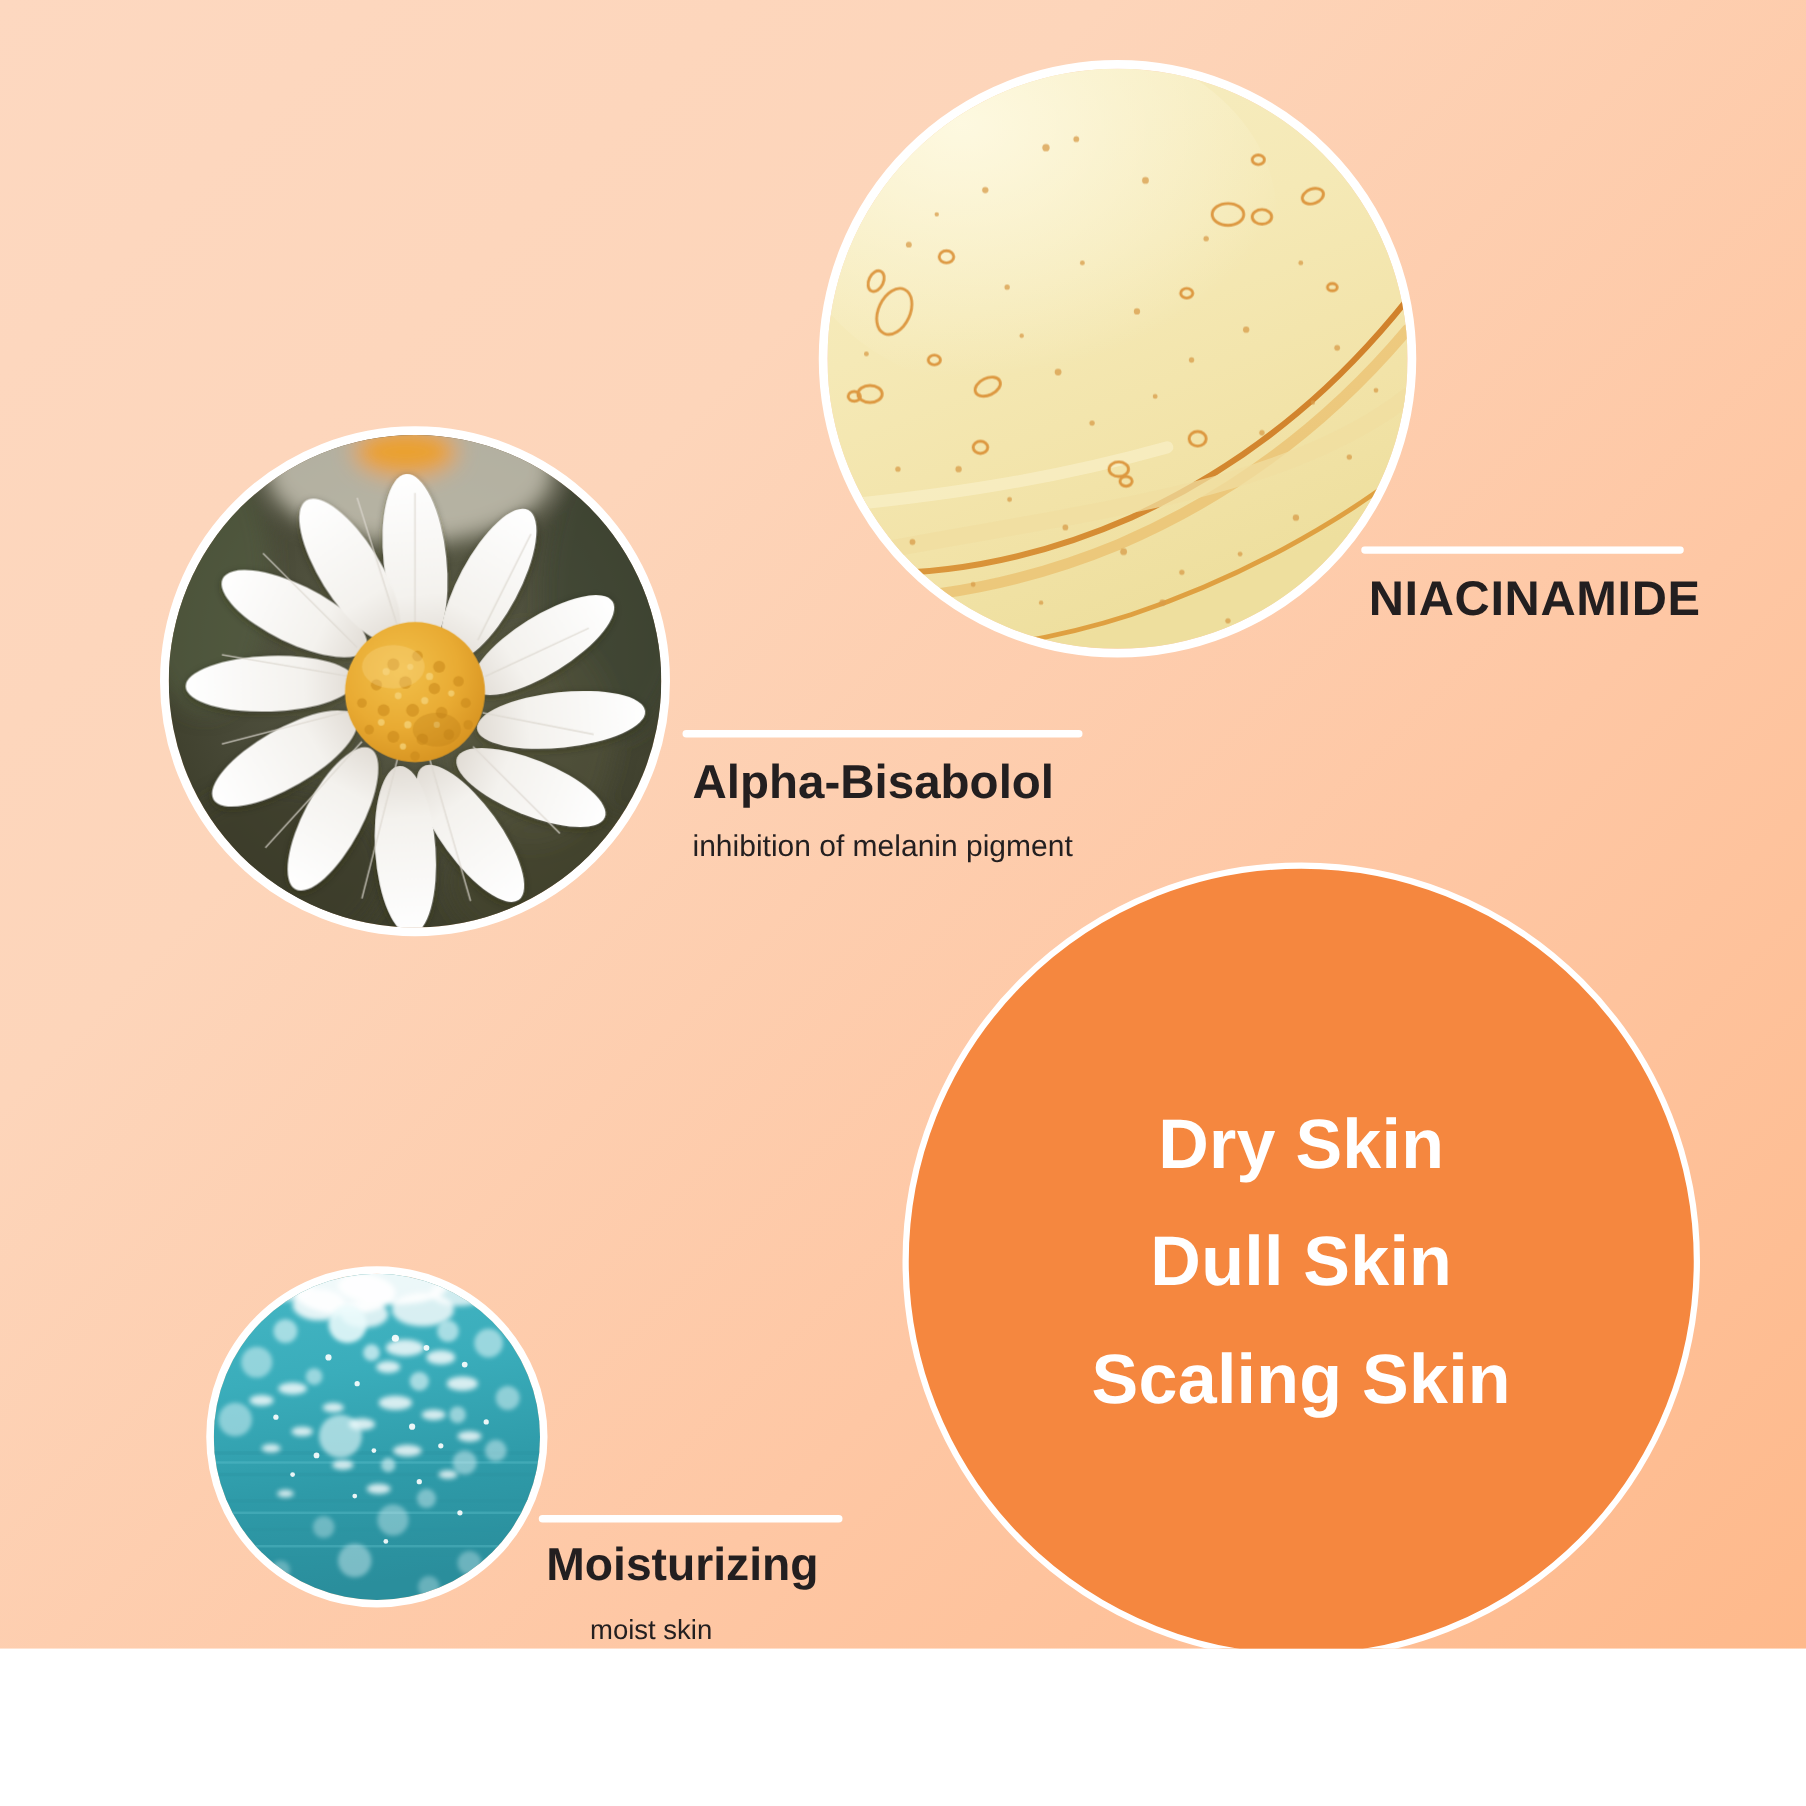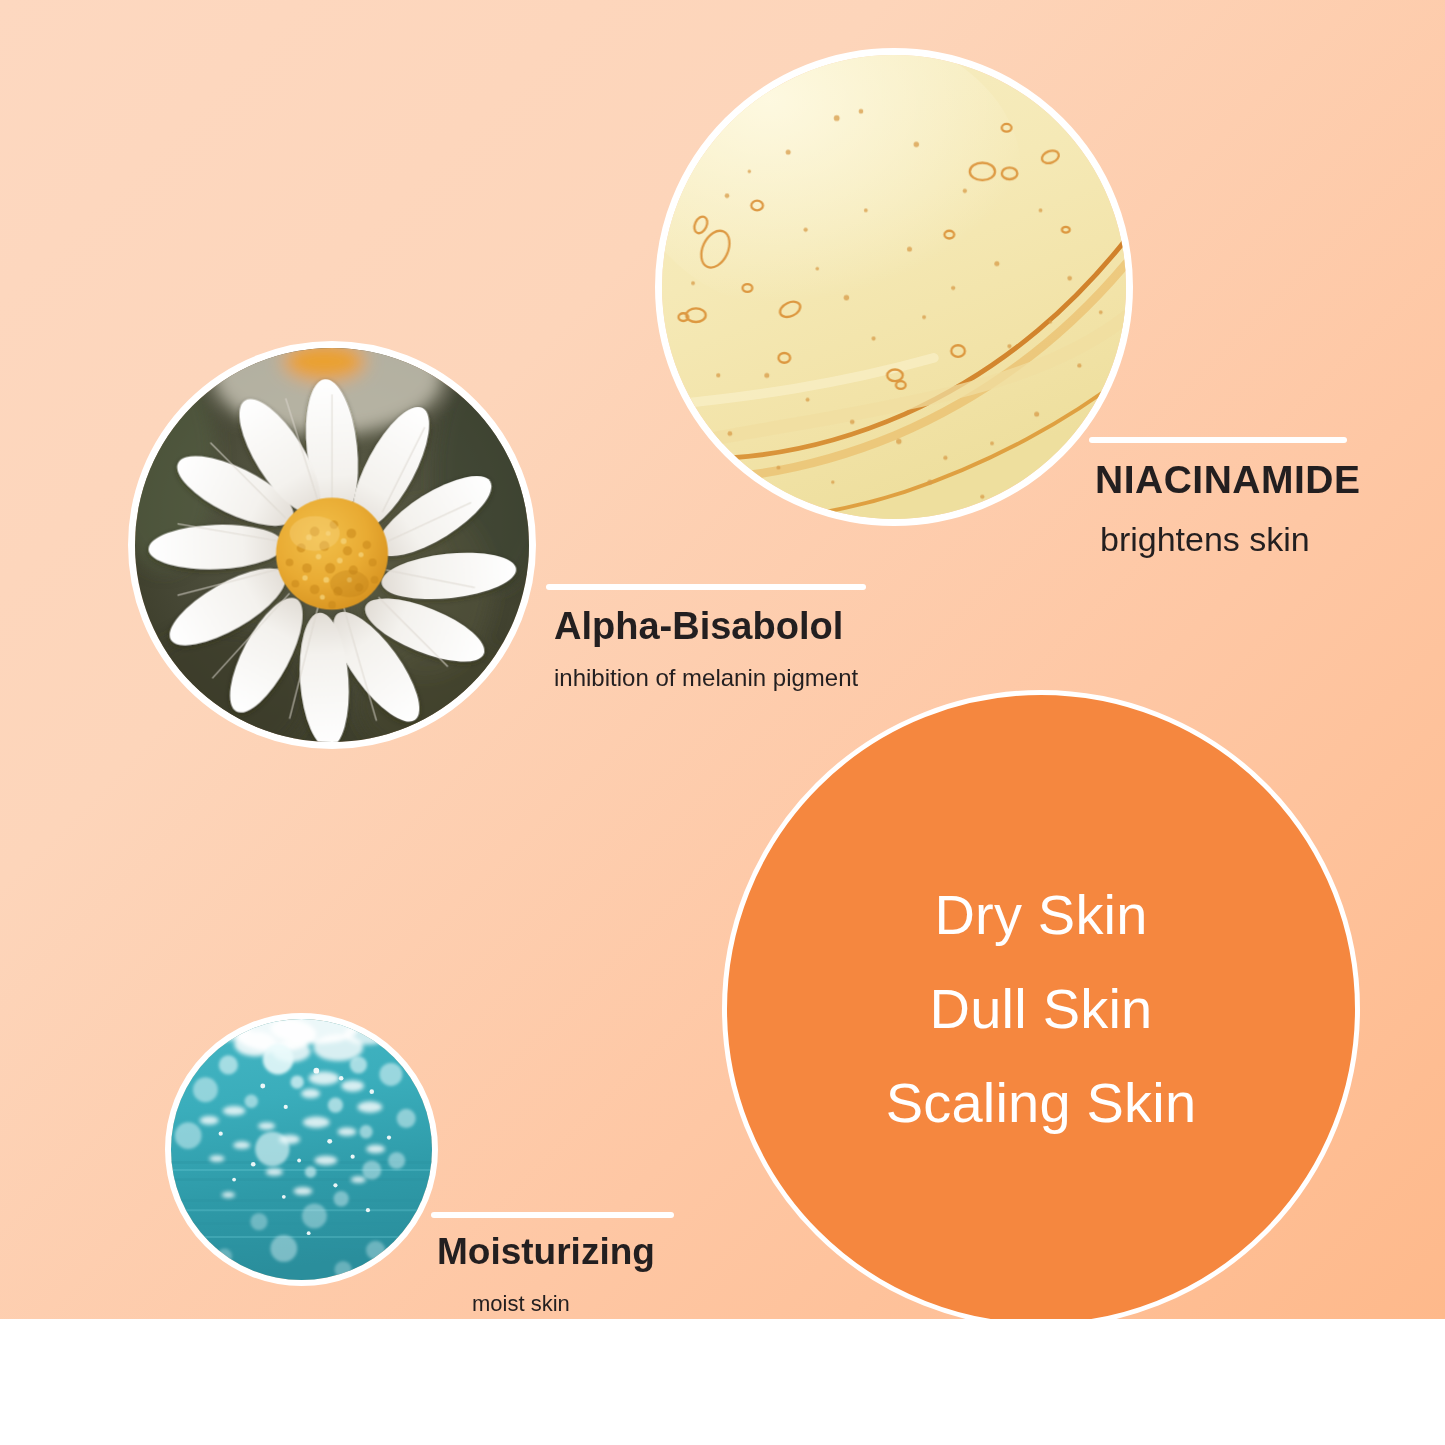--- a/index.html
+++ b/index.html
@@ -181,7 +181,6 @@
   <div class="callout" id="callout-niacinamide">
     <div class="rule"></div>
     <div class="title">NIACINAMIDE</div>
-    <div class="sub">brightens skin</div>
   </div>
 
   <div class="bubble" id="bubble-bisabolol" style="left:128px; top:341px; width:408px; height:408px;">

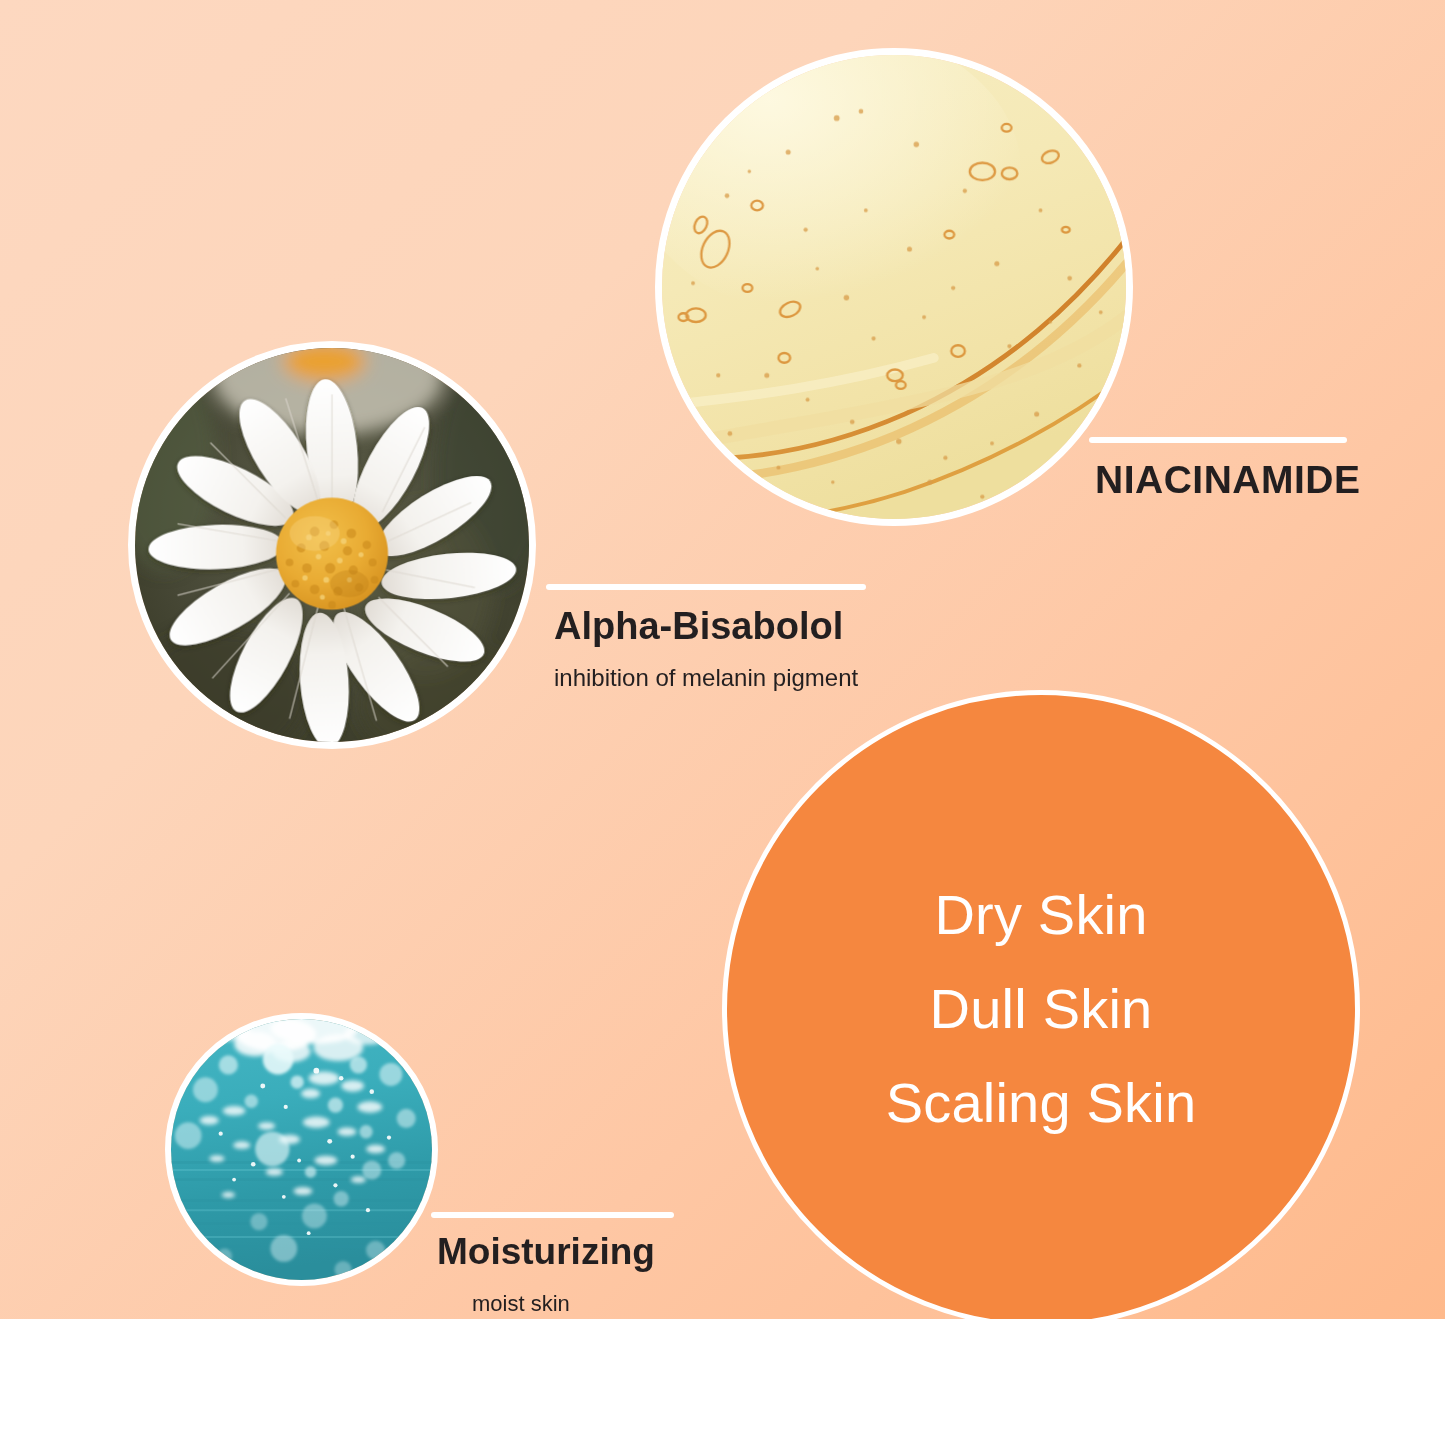--- a/index.html
+++ b/index.html
@@ -40,7 +40,7 @@
   }
   .concern-line {
     color: #ffffff;
-    font-weight: normal;
+    font-weight: bold;
     font-size: 56px;
     line-height: 1.0;
     letter-spacing: 0.2px;

